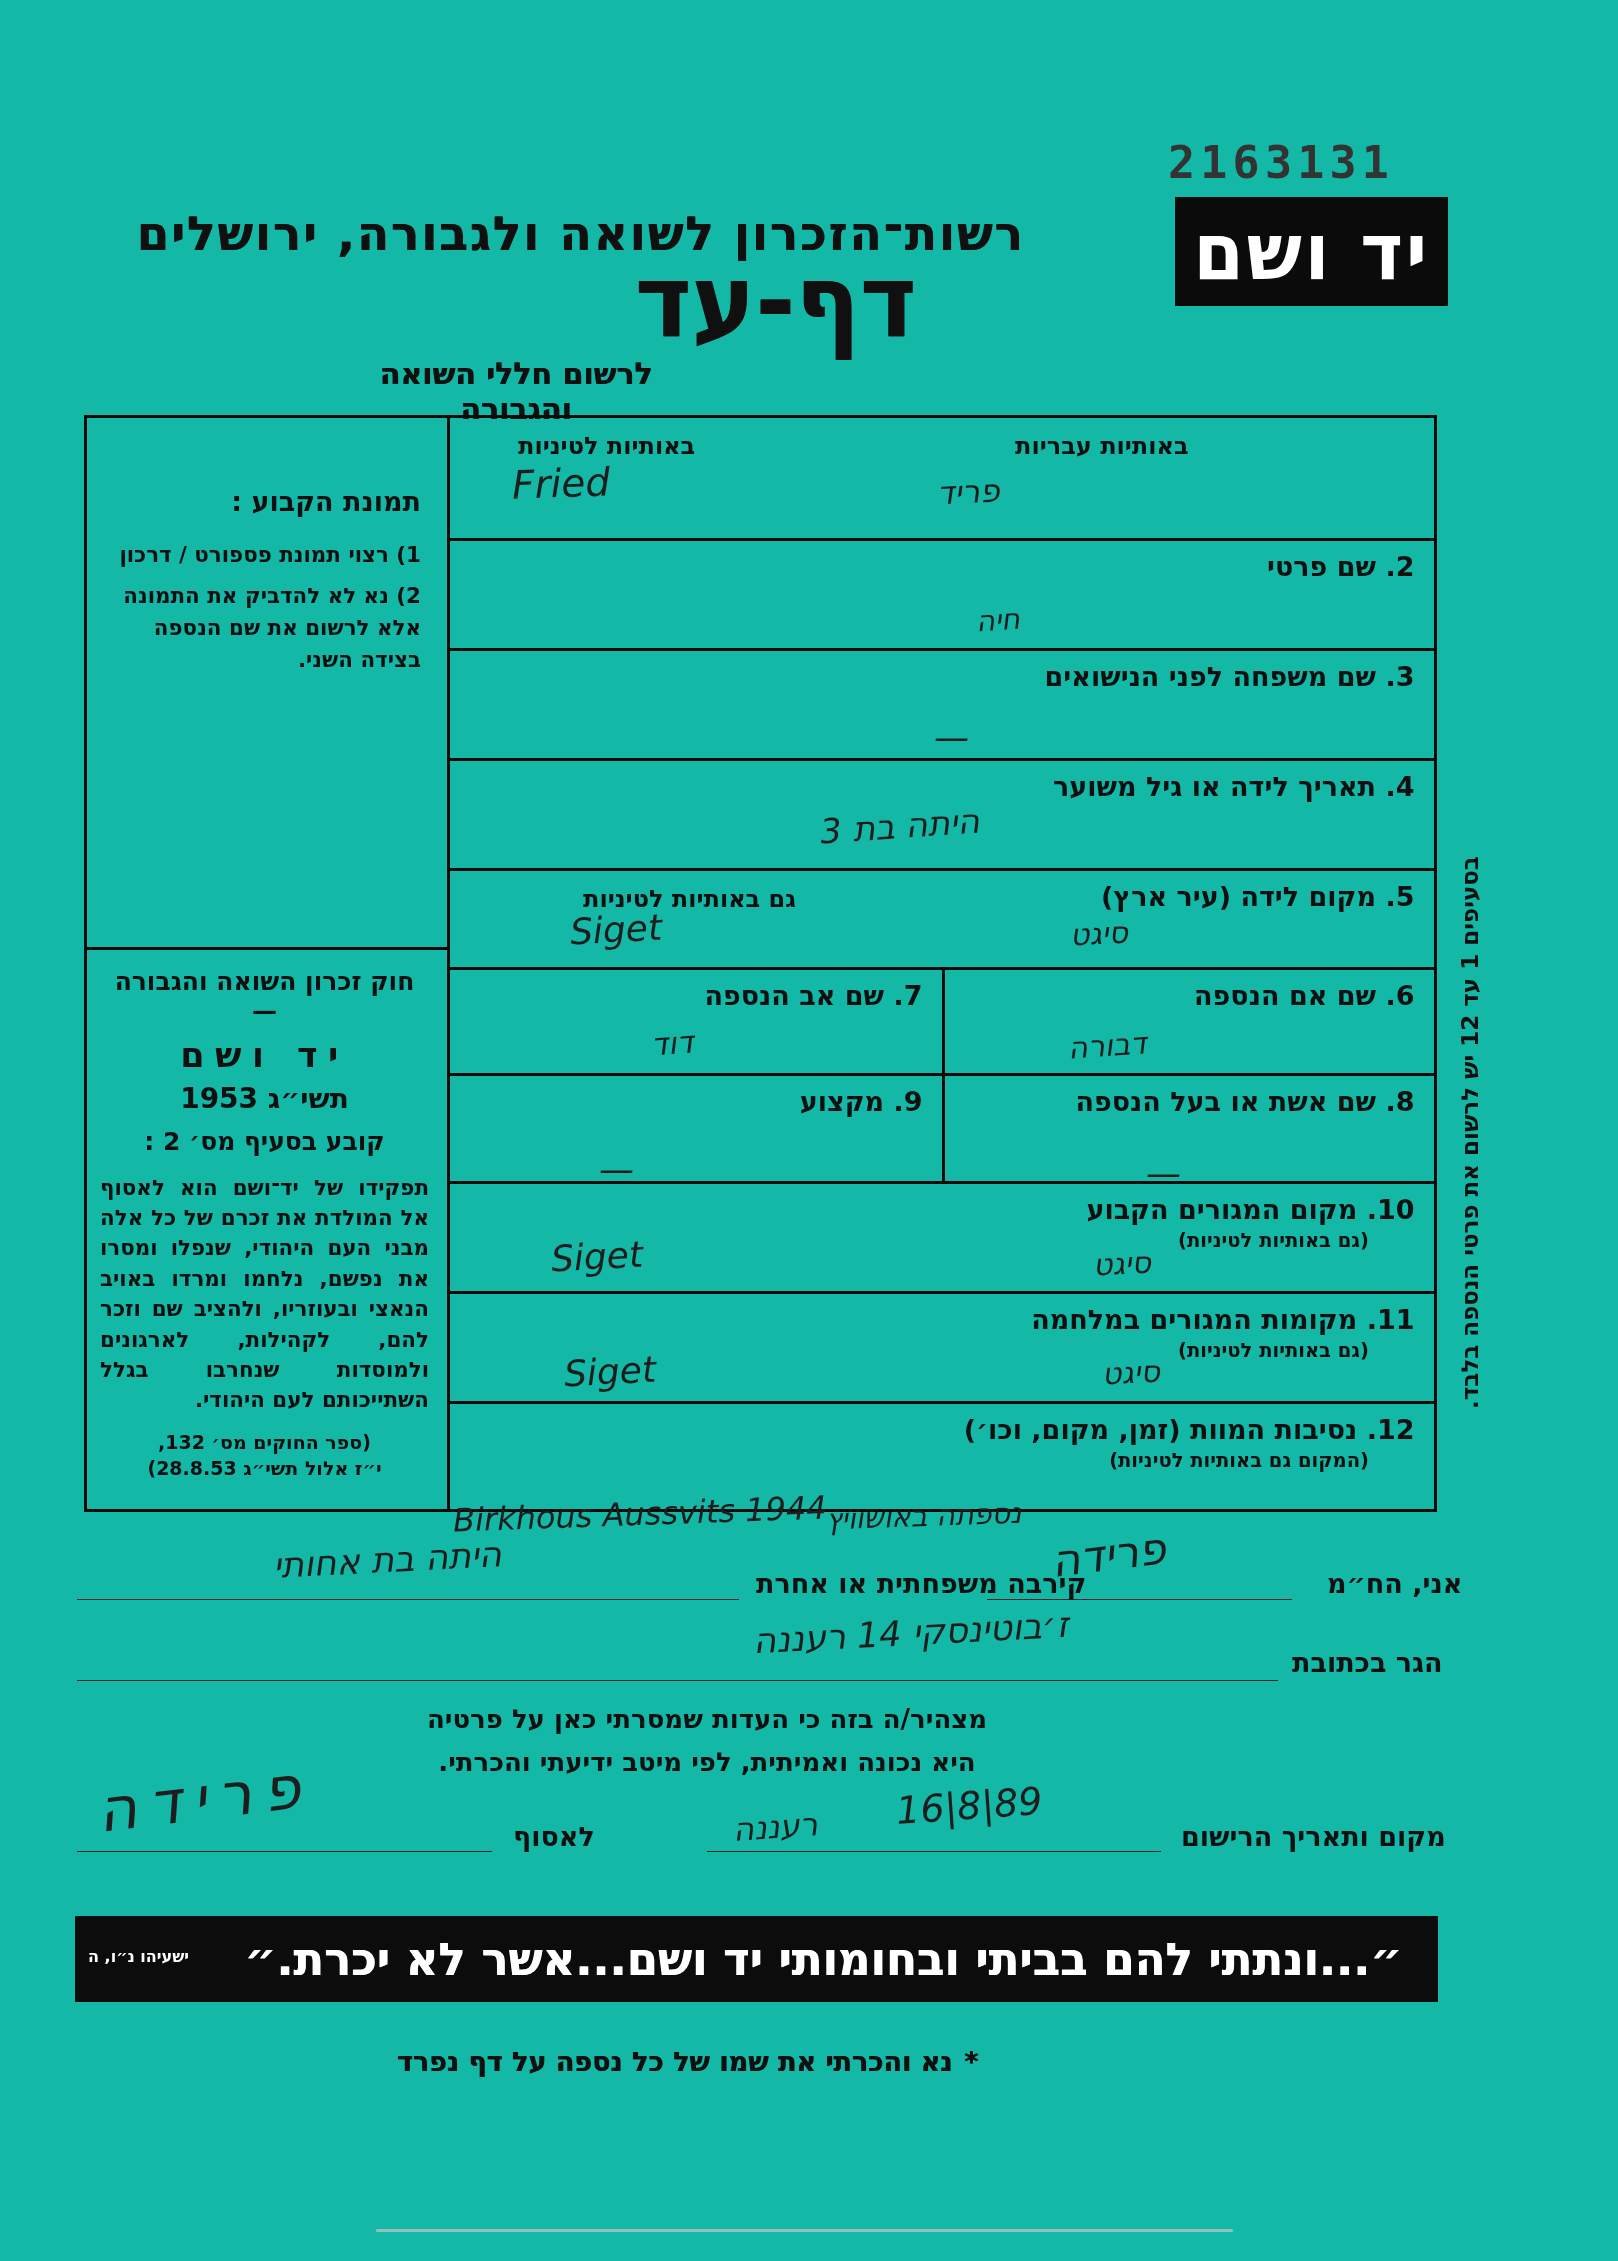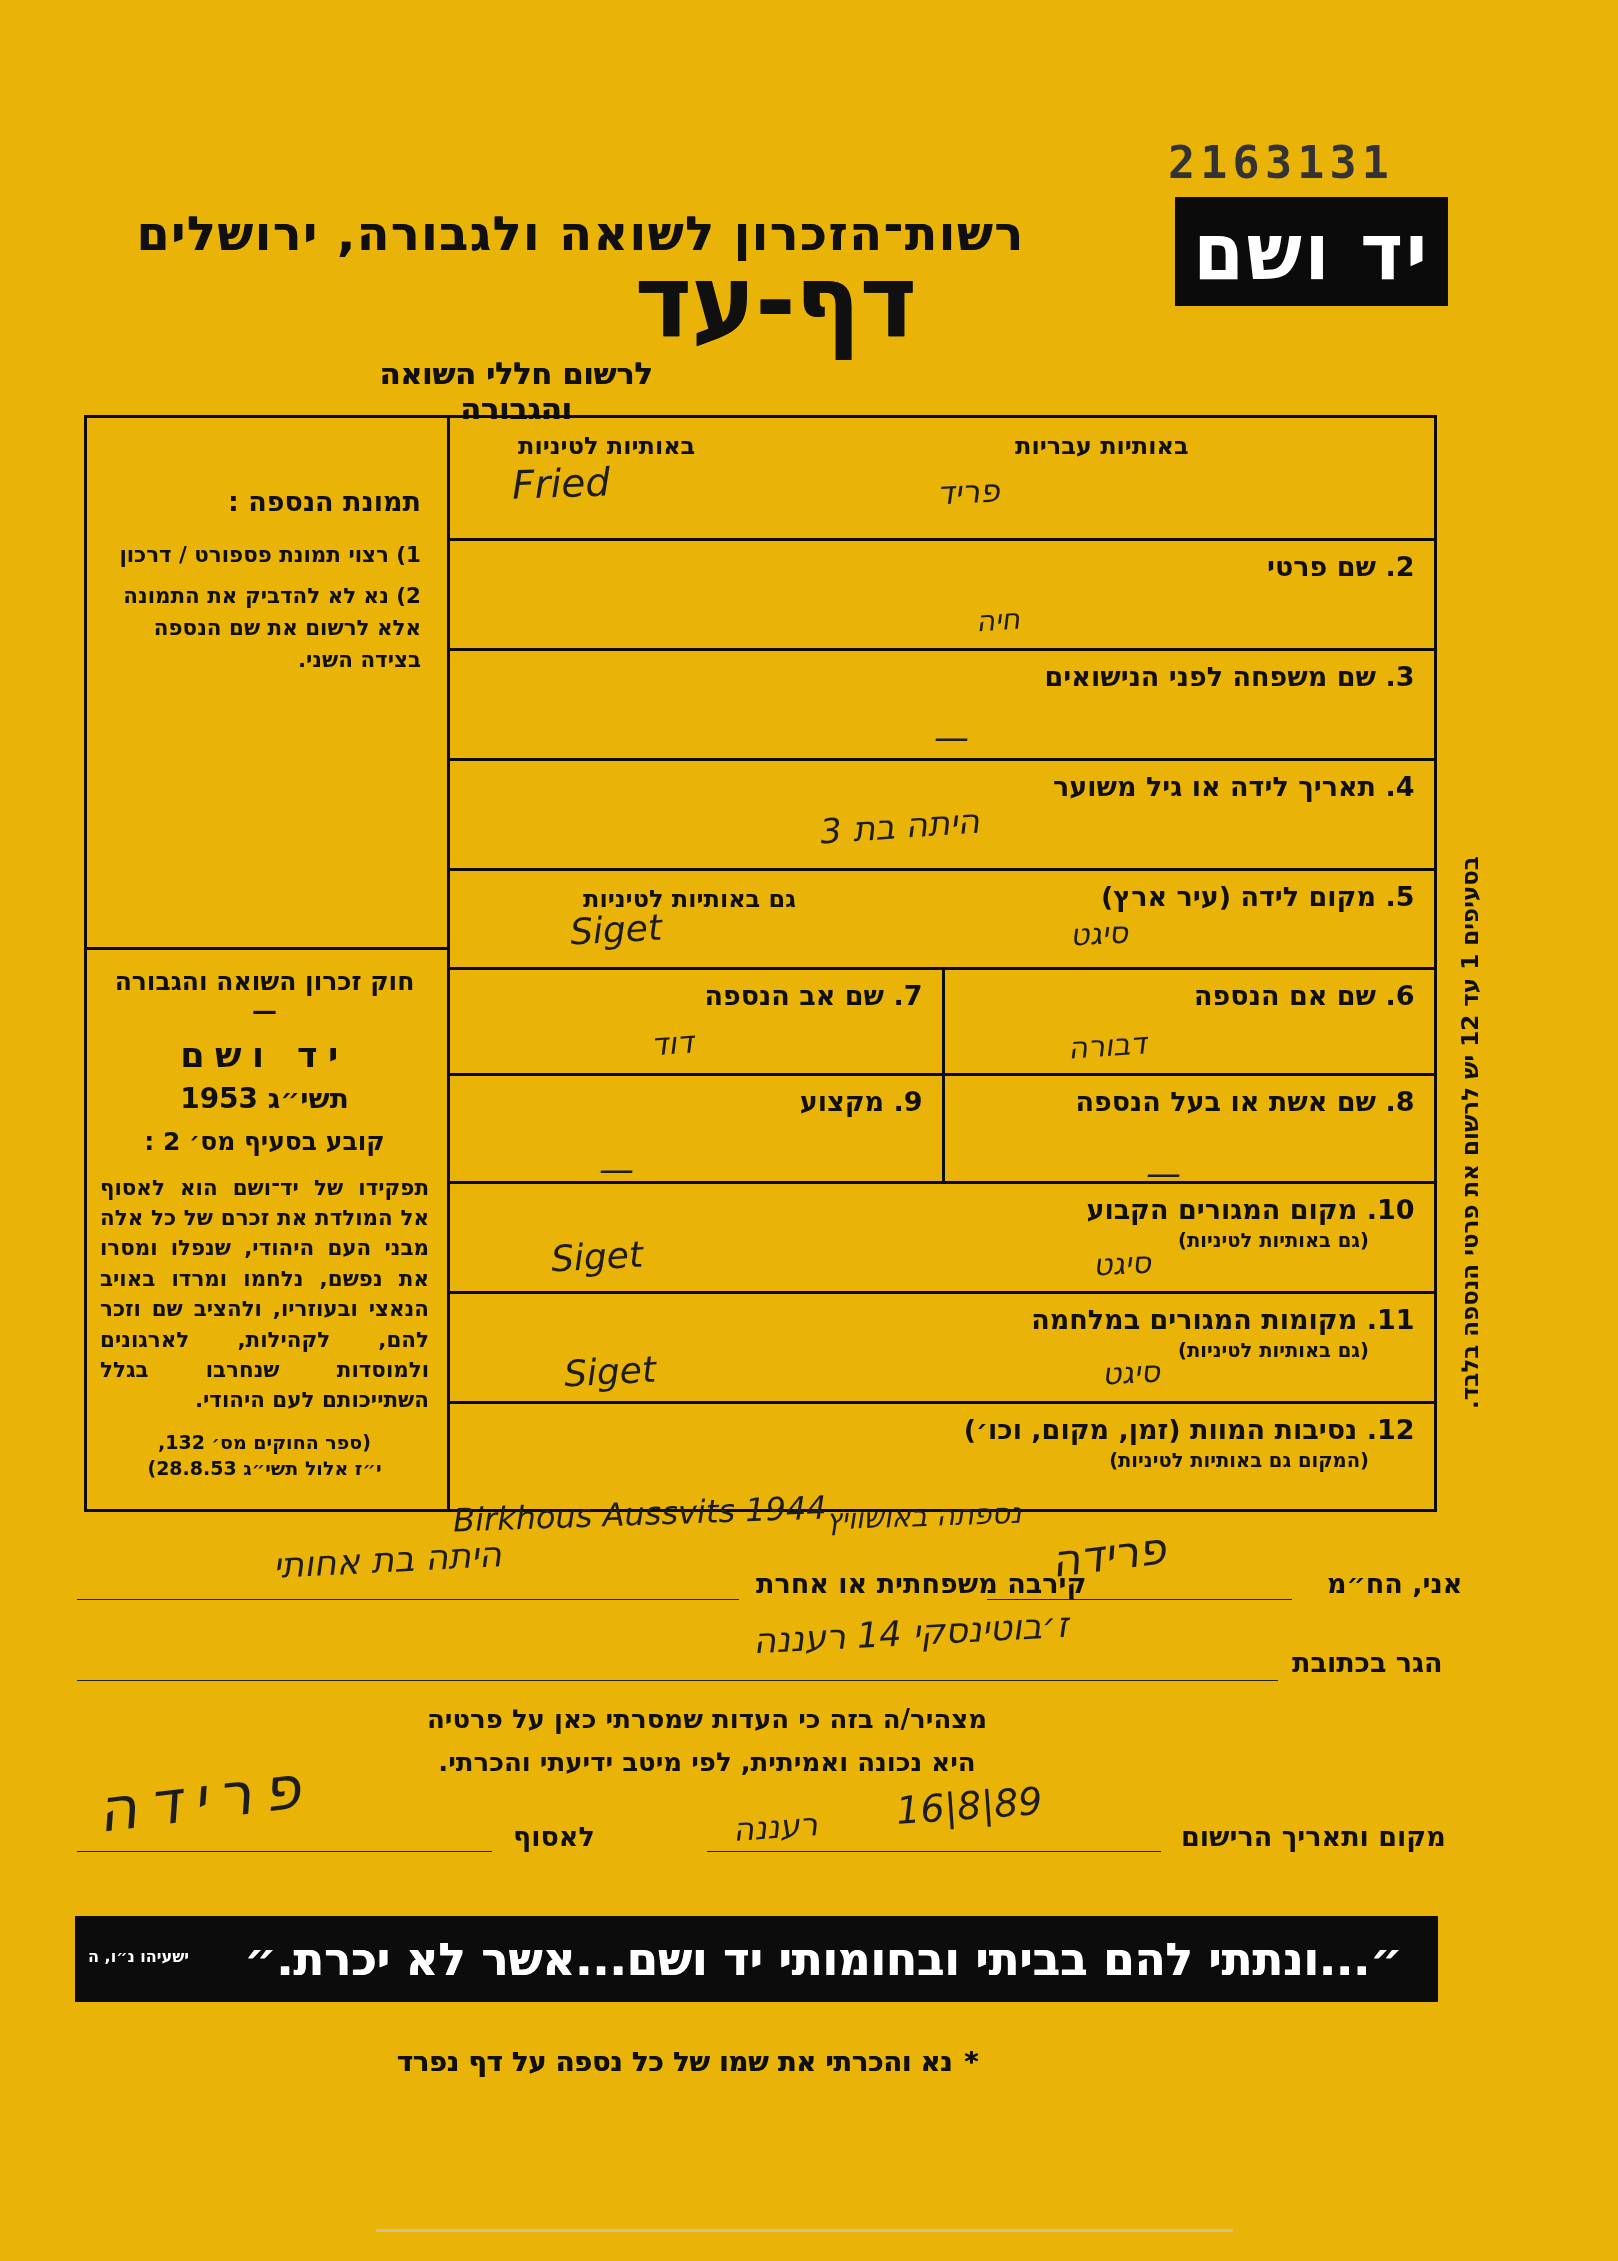--- a/index.html
+++ b/index.html
@@ -7,7 +7,7 @@
   html,body { margin:0; padding:0; background:#909090; }
   .page {
     position:relative; width:1618px; height:2261px;
-    background:#eab308; color:#101010;
+    background:#14b8a6; color:#101010;
     font-family:"DejaVu Sans", sans-serif;
     direction:rtl; overflow:hidden;
   }

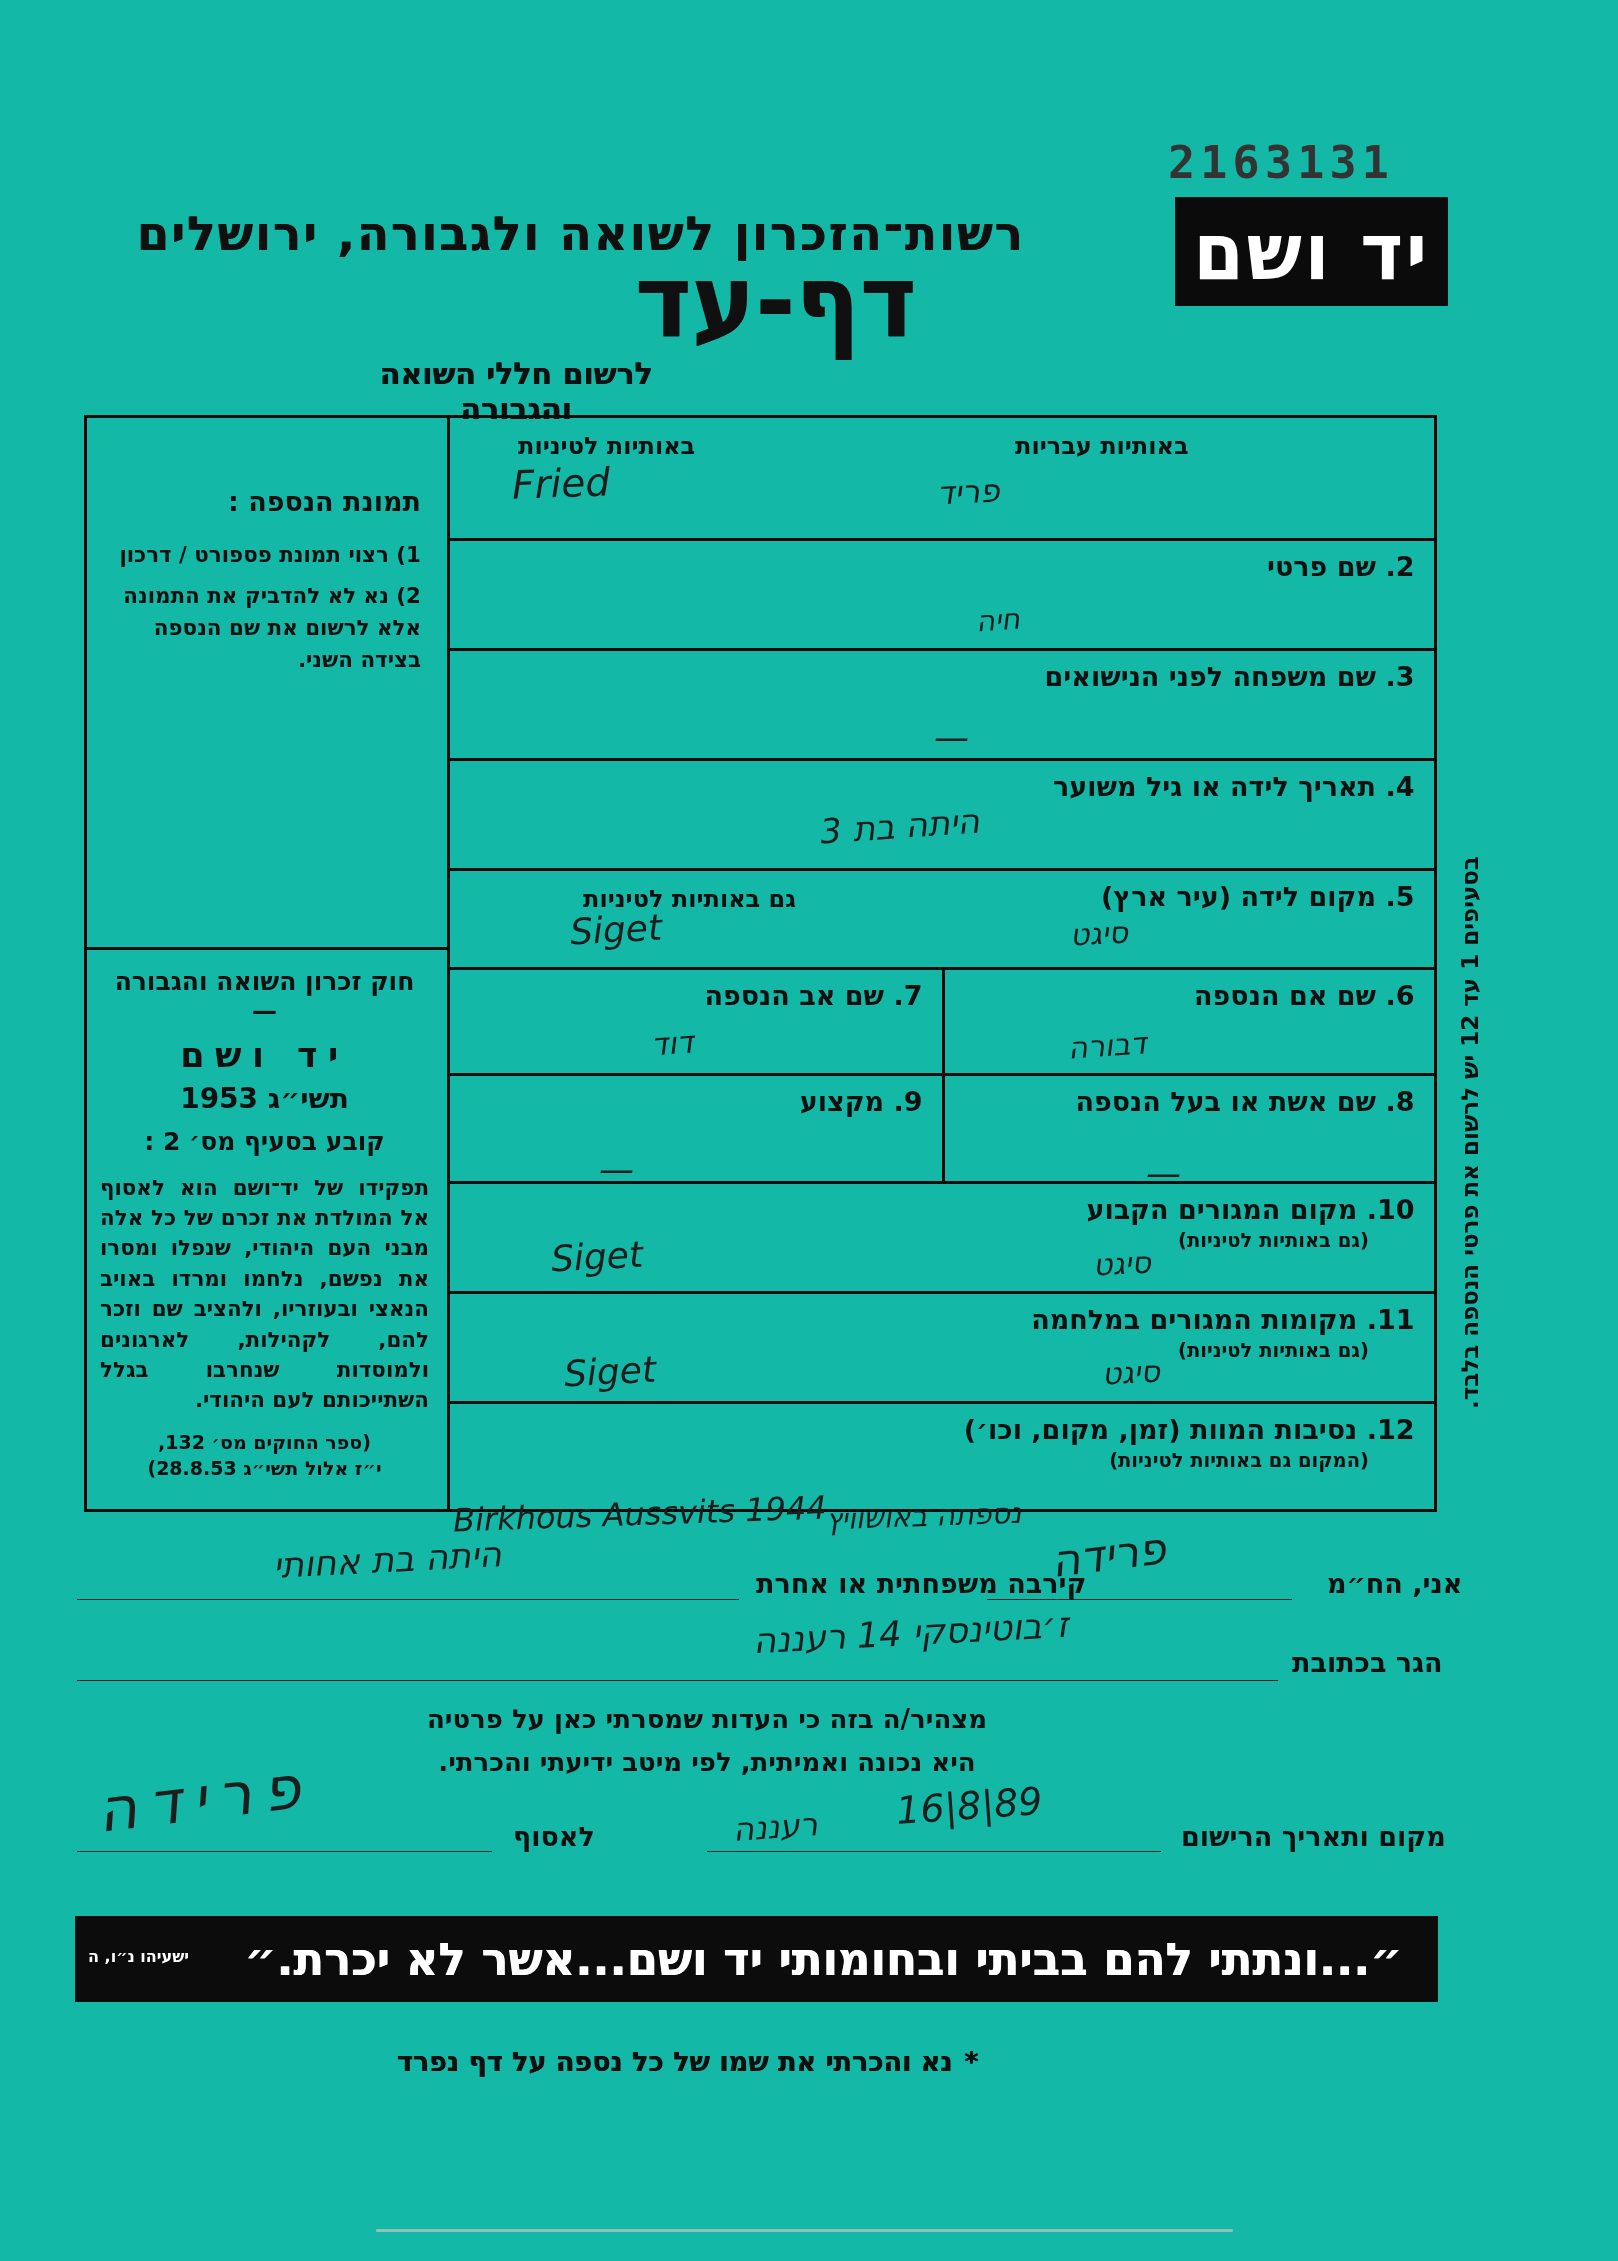--- a/index.html
+++ b/index.html
@@ -93,7 +93,7 @@
 
     <div class="leftcol">
       <div class="photosec">
-        <div class="photo-title">תמונת הנספה :</div>
+        <div class="photo-title">תמונת הקבוע :</div>
         <div class="photo-item">1) רצוי תמונת פספורט / דרכון</div>
         <div class="photo-item">2) נא לא להדביק את התמונה אלא לרשום את שם הנספה בצידה השני.</div>
       </div>

